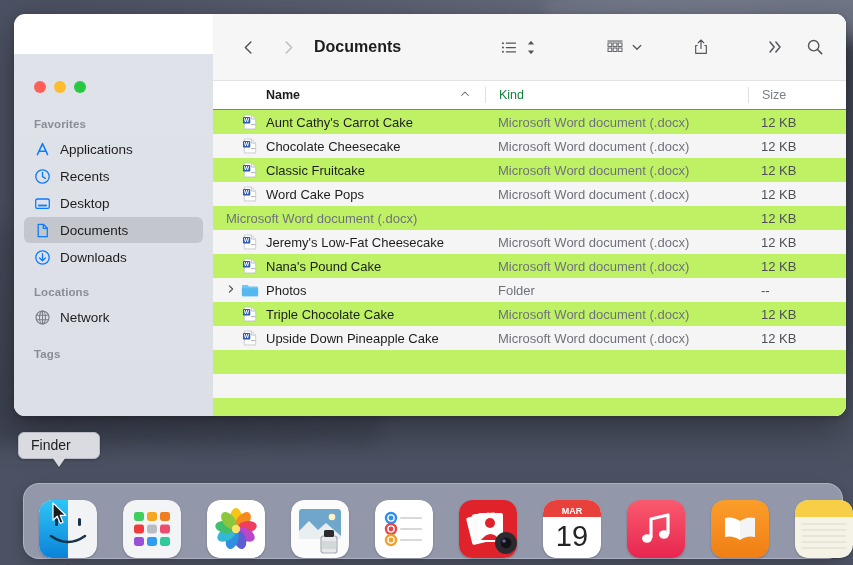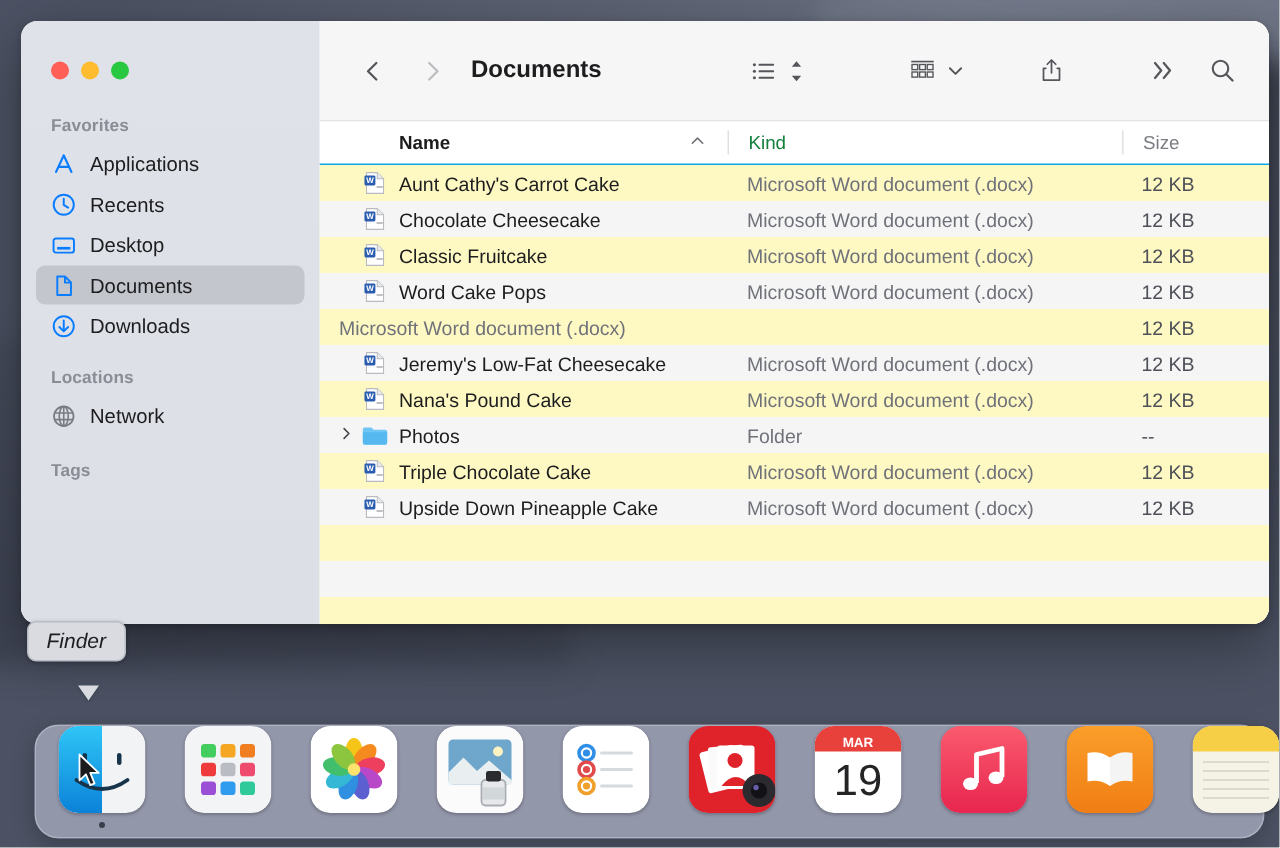--- a/index.html
+++ b/index.html
@@ -62,6 +62,7 @@
     background: linear-gradient(180deg,#dfe2e8 0%, #dcdfe5 100%);
     padding-top: 0;
     position: relative;
+    margin-top: 40px;
   }
   .traffic-lights {
     display: flex;

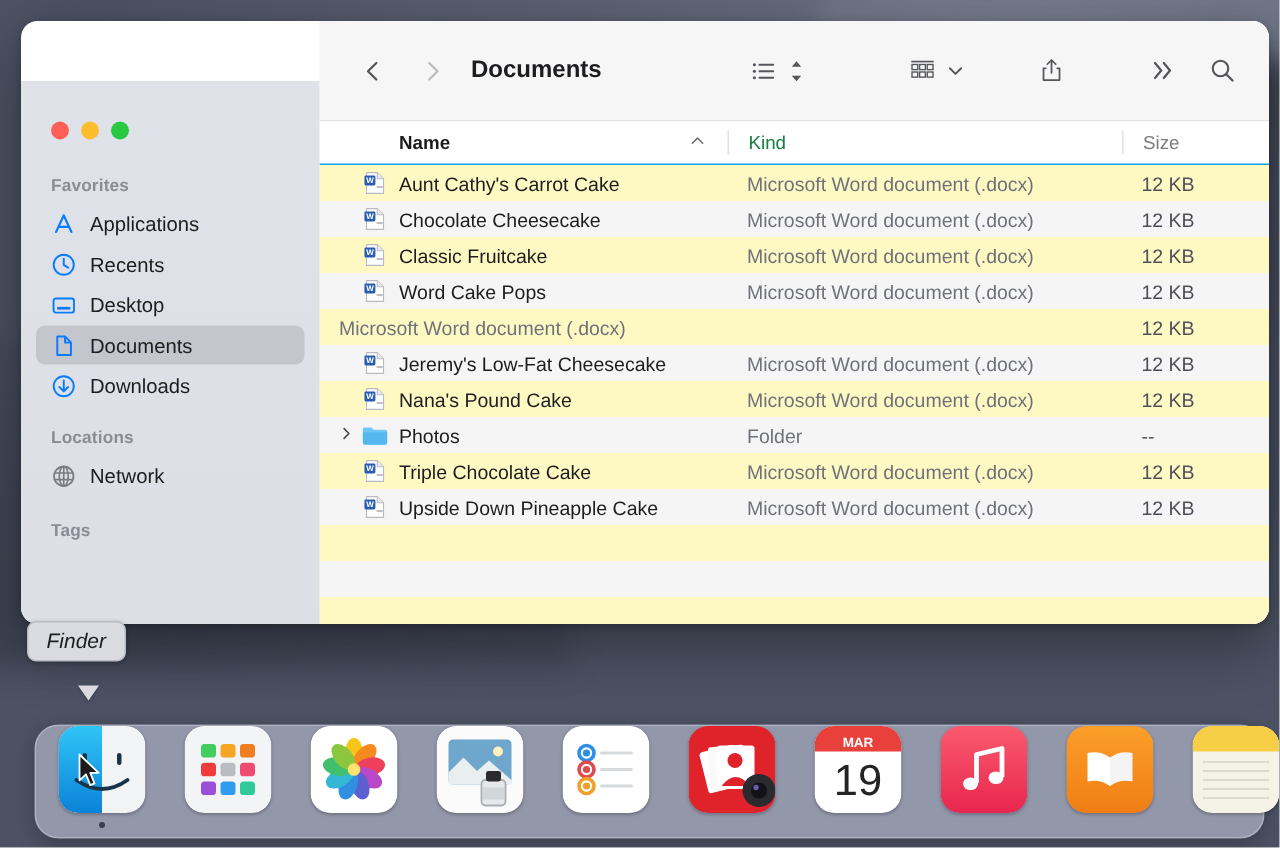--- a/index.html
+++ b/index.html
@@ -152,7 +152,7 @@
   .col-size { width: 98px; flex: 0 0 98px; padding-left: 13px; color: #7b7d82; border-left: 1px solid #e0e0e2; height:16px; line-height:16px; }
 
   
-  #file-list { flex: 1 1 auto; overflow: hidden; background: #fef9c3; }
+  #file-list { flex: 1 1 auto; overflow: hidden; background: #bef264; }
   .frow {
     display: flex;
     align-items: center;

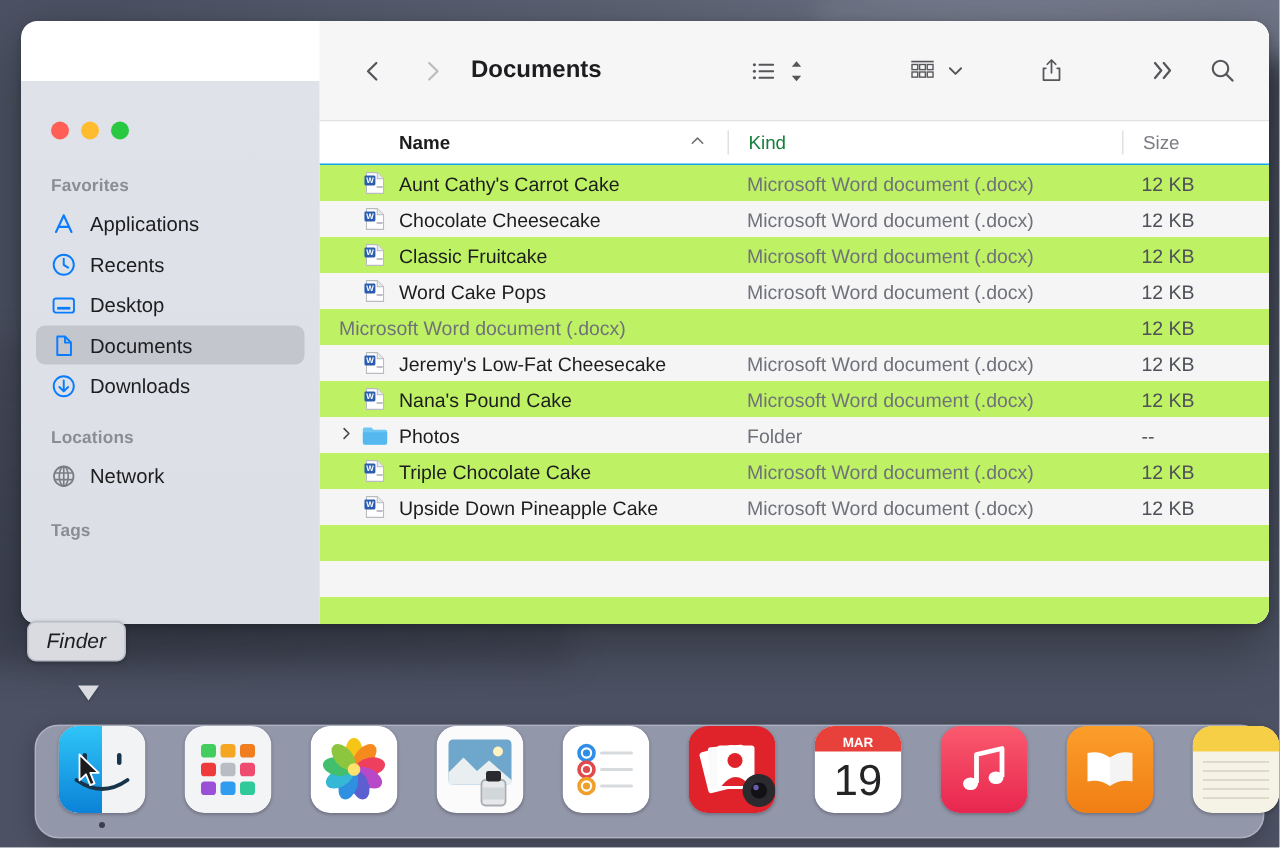--- a/index.html
+++ b/index.html
@@ -177,15 +177,14 @@
   
   #finder-tooltip {
     position: absolute;
-    left: 18px; top: 414px;
+    left: 18px; top: 432px;
     background: #d9dbe1;
     border: 1px solid #b9bcc4;
     border-radius: 6px;
-    padding: 4px 12px 5px 12px;
+    padding: 4px 28px 5px 12px;
     font-size: 14px;
     color: #1d1d1f;
     box-shadow: 0 1px 3px rgba(0,0,0,.25);
-    font-style: italic;
   }
   #finder-tooltip-arrow {
     position: absolute;

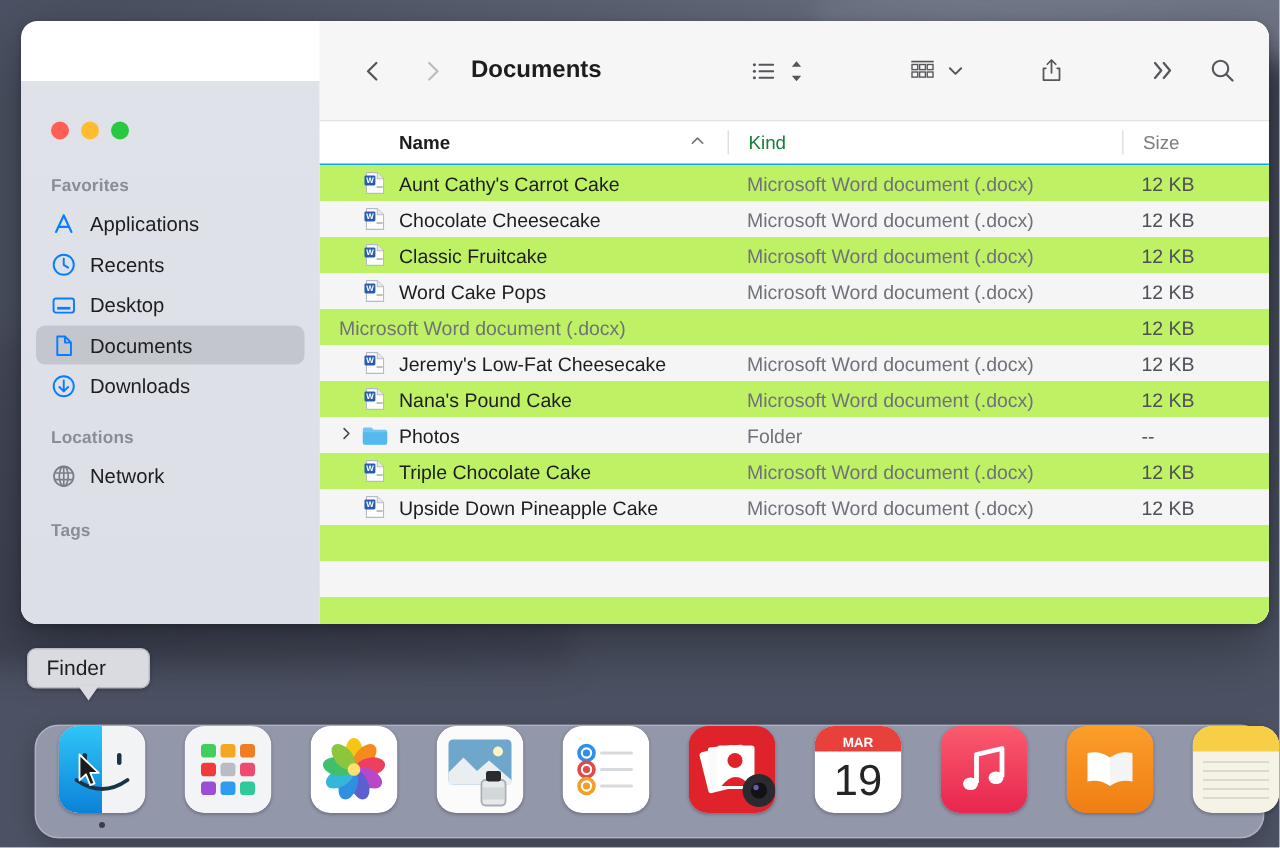--- a/index.html
+++ b/index.html
@@ -205,7 +205,7 @@
     border: 1px solid rgba(225,227,240,.35);
     border-radius: 16px;
     display: flex;
-    align-items: flex-start;
+    align-items: flex-end;
     padding: 0 10px;
     gap: 16px;
     box-shadow: 0 4px 14px rgba(0,0,0,.22);

